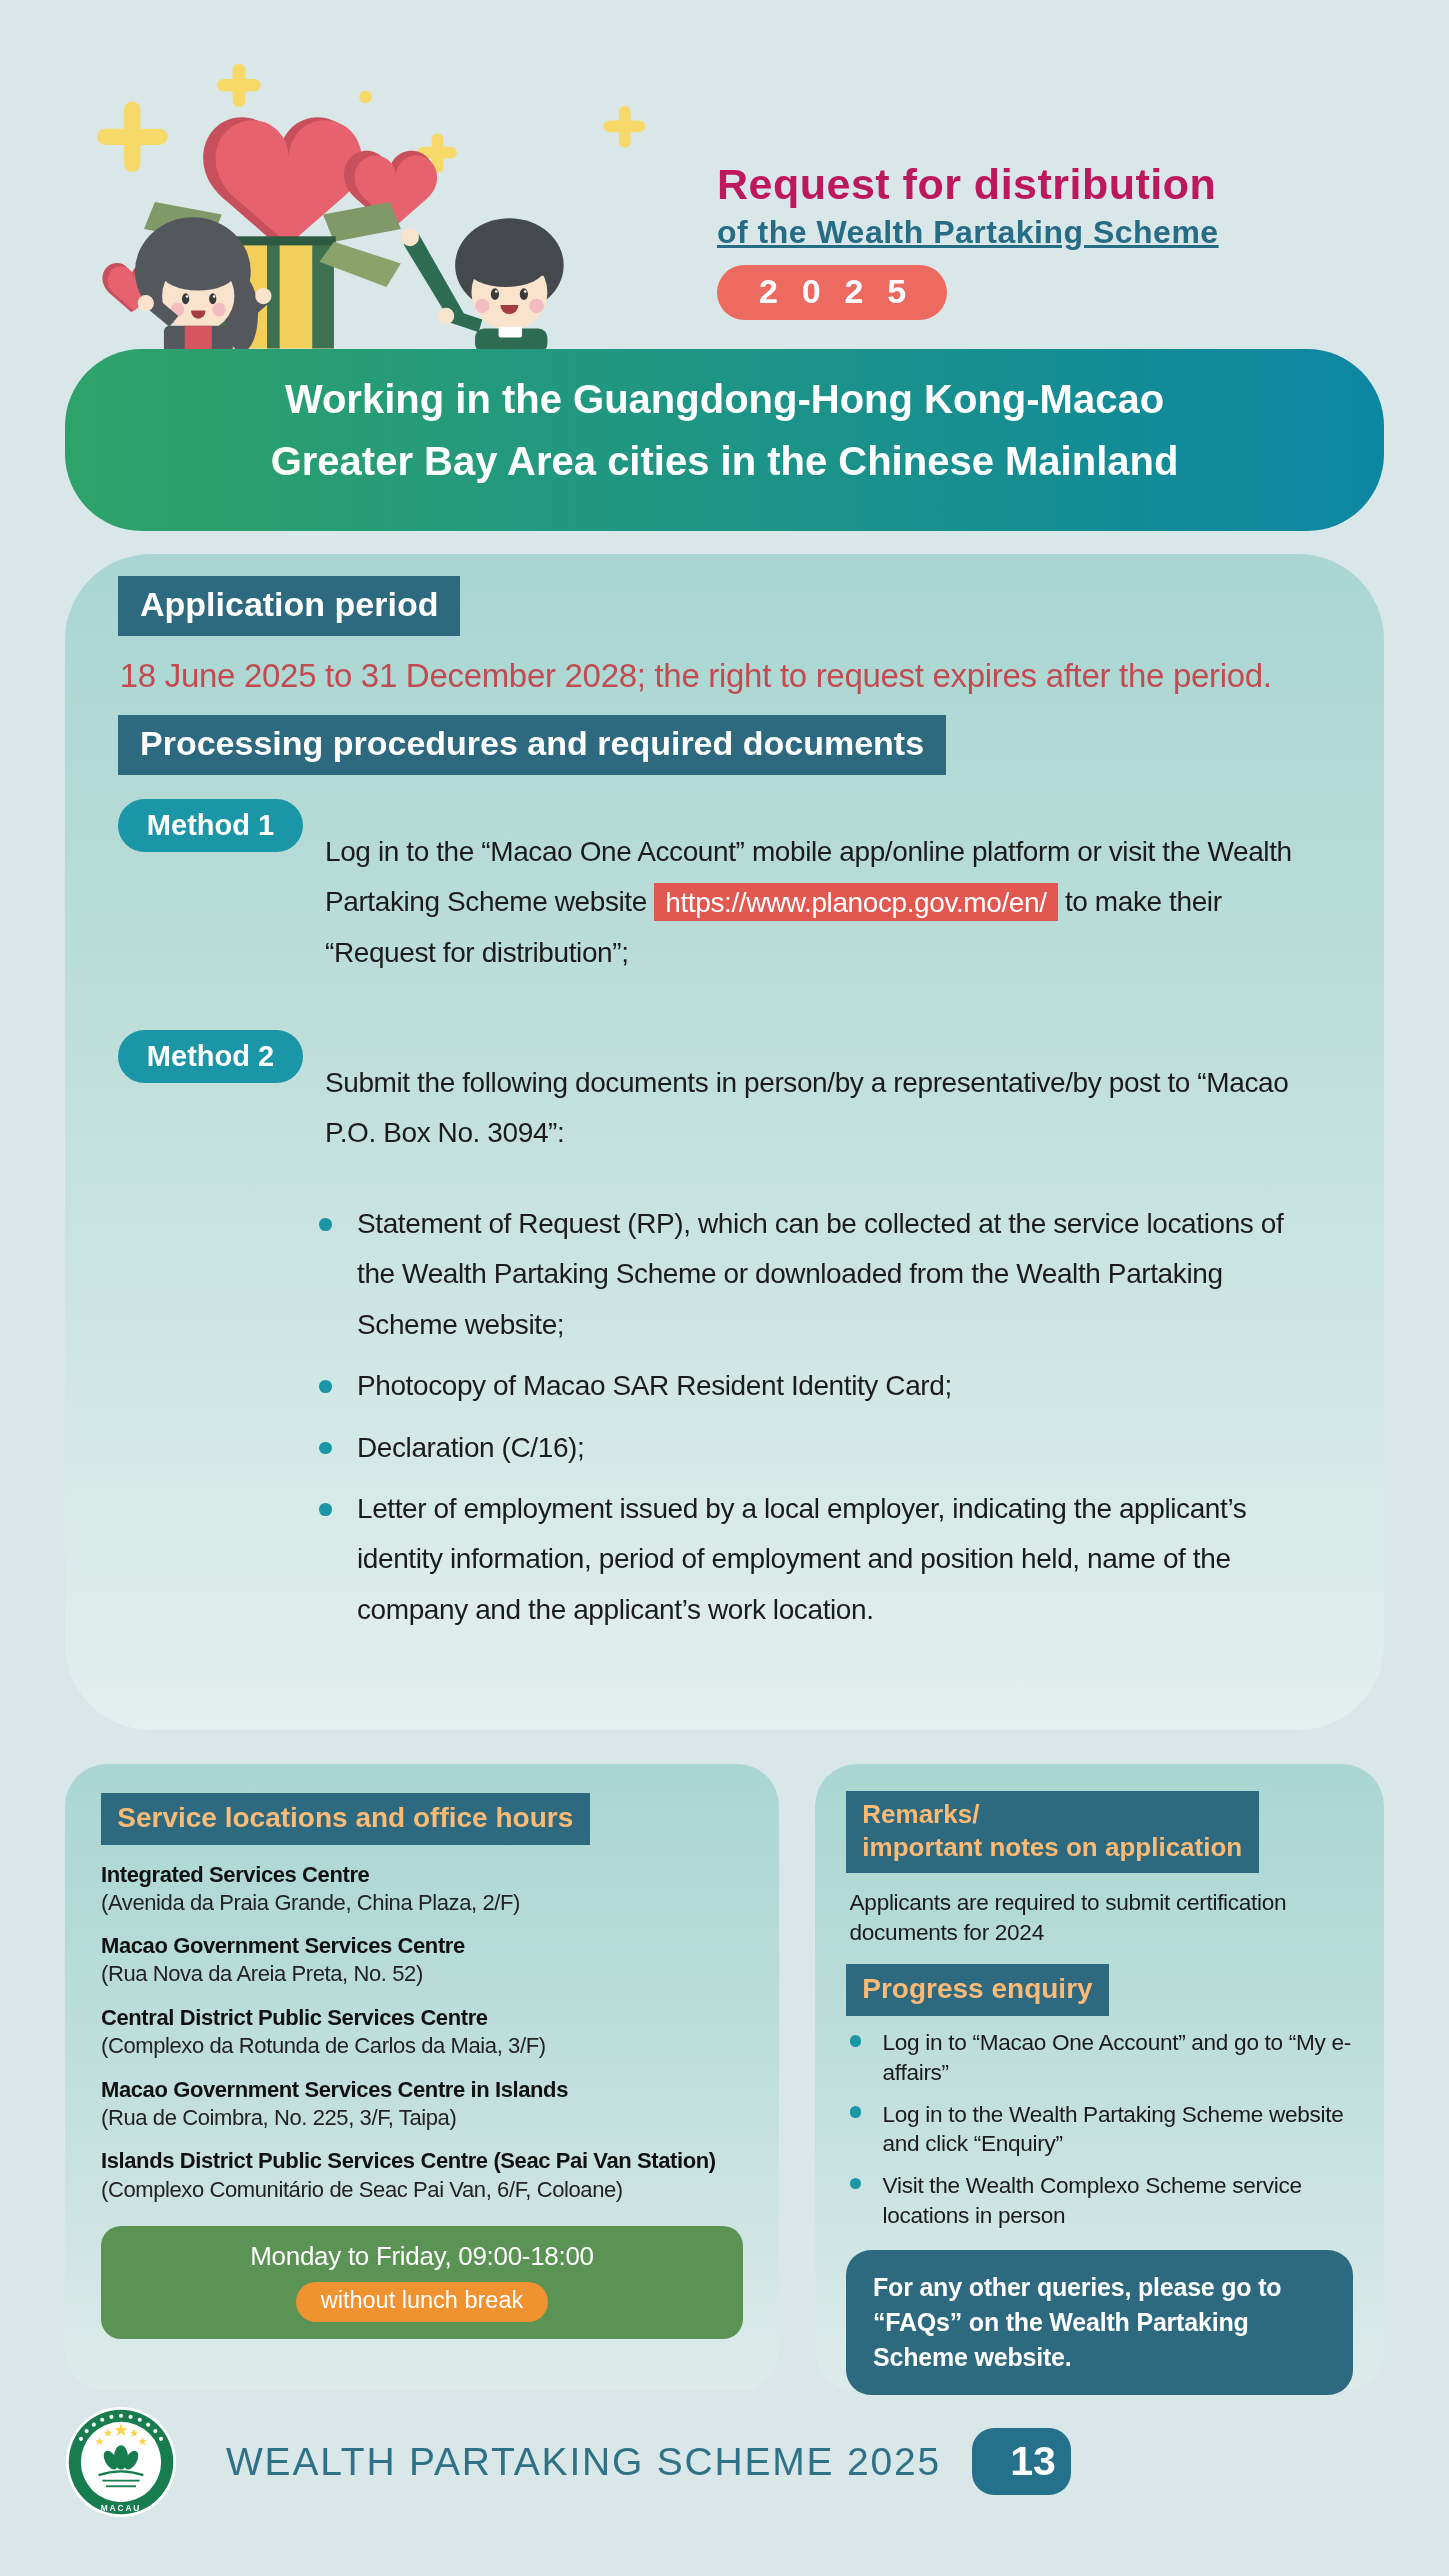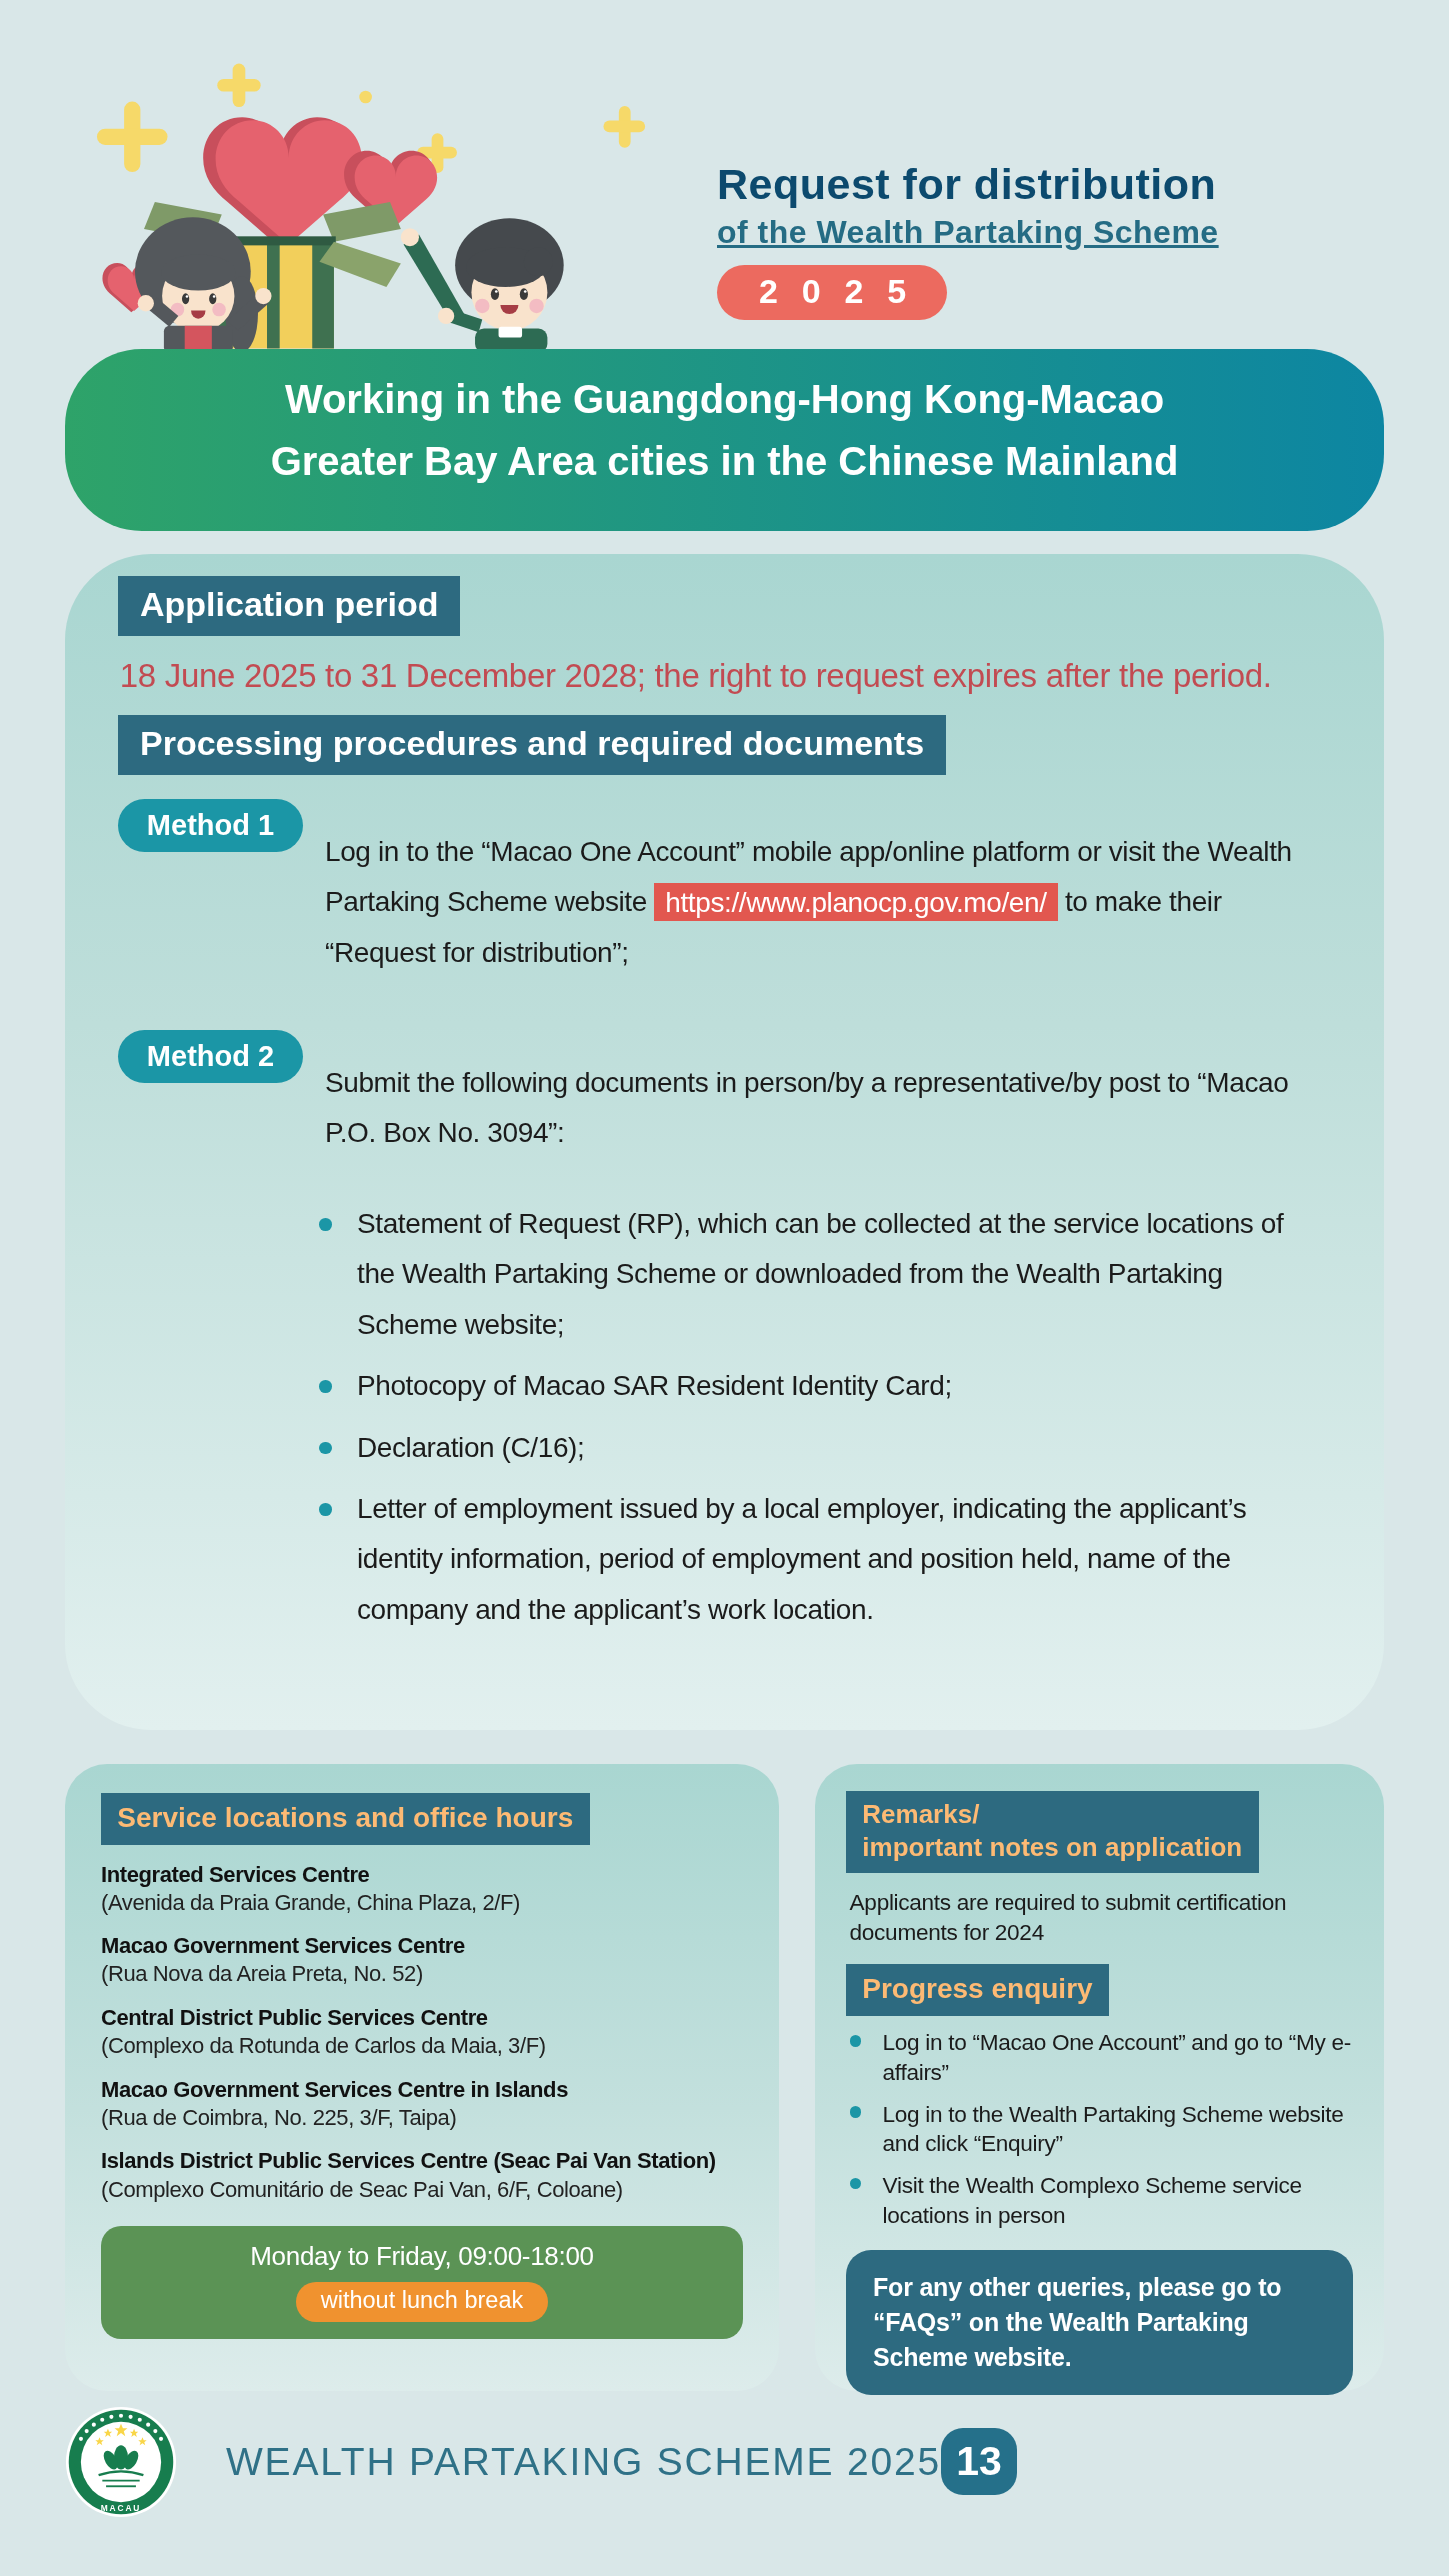--- a/index.html
+++ b/index.html
@@ -9,7 +9,7 @@
   
   #illustration{position:absolute;left:91px;top:50px;width:589px;height:303px;}
   #title-block{position:absolute;left:717px;top:161px;width:652px;}
-  .t1{font-size:43px;font-weight:bold;color:#0c4a6e;letter-spacing:0.5px;line-height:1.1;}
+  .t1{font-size:43px;font-weight:bold;color:#be185d;letter-spacing:0.5px;line-height:1.1;}
   .t2{font-size:32px;font-weight:bold;color:#256c84;letter-spacing:0.5px;margin-top:7.2px;line-height:1.1;text-decoration:underline;}
   .year{display:inline-block;margin-top:14.5px;background:#ec6a5f;color:#fff;font-weight:bold;
         font-size:34px;letter-spacing:7.2px;padding:7.2px 34px 9px 42px;border-radius:33px;}

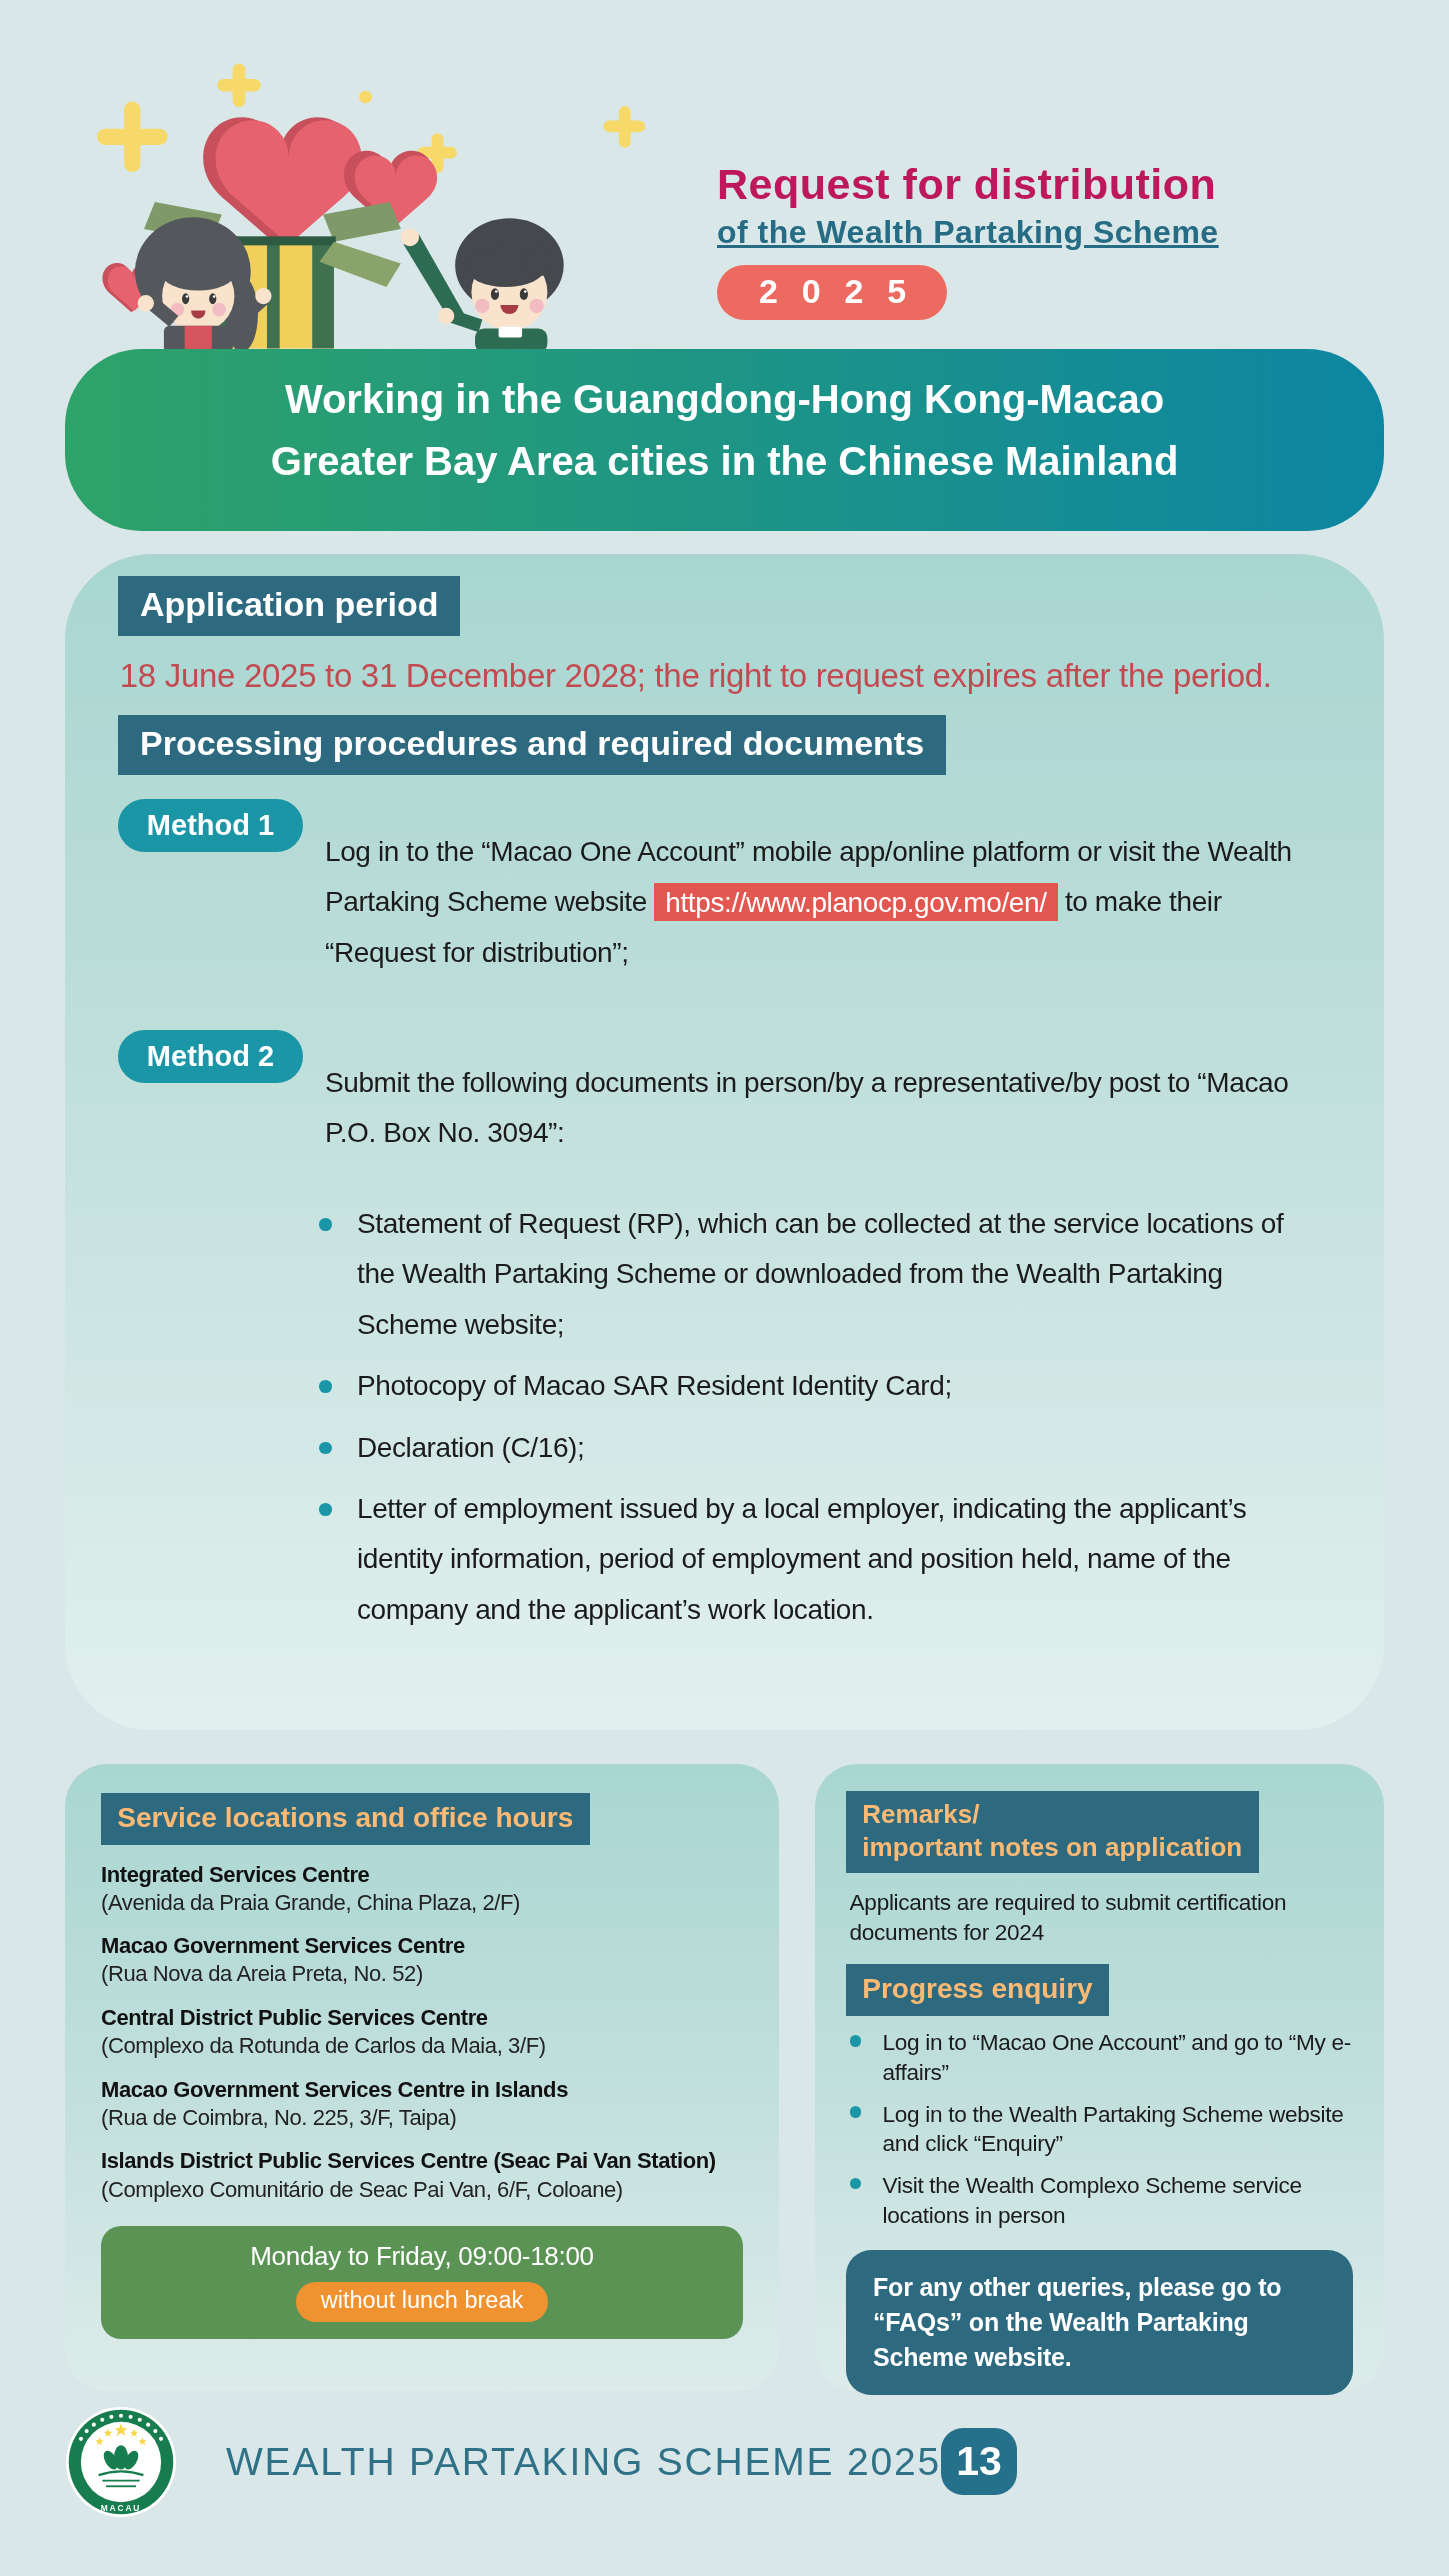--- a/index.html
+++ b/index.html
@@ -67,9 +67,9 @@
           display:flex;align-items:center;}
   .logo{width:112px;height:112px;flex:none;}
   .footer-text{margin-left:49px;font-size:39px;color:#2f7187;letter-spacing:1.8px;}
-  .page-badge{width:76px;height:67px;background:#25708a;border-radius:22px;
+  .page-badge{margin-left:31px;width:76px;height:67px;background:#25708a;border-radius:22px;
               color:#fff;font-weight:bold;font-size:41px;display:flex;align-items:center;
-              justify-content:center;}
+              justify-content:center;padding-left:23px;}
 </style>
 </head>
 <body>

